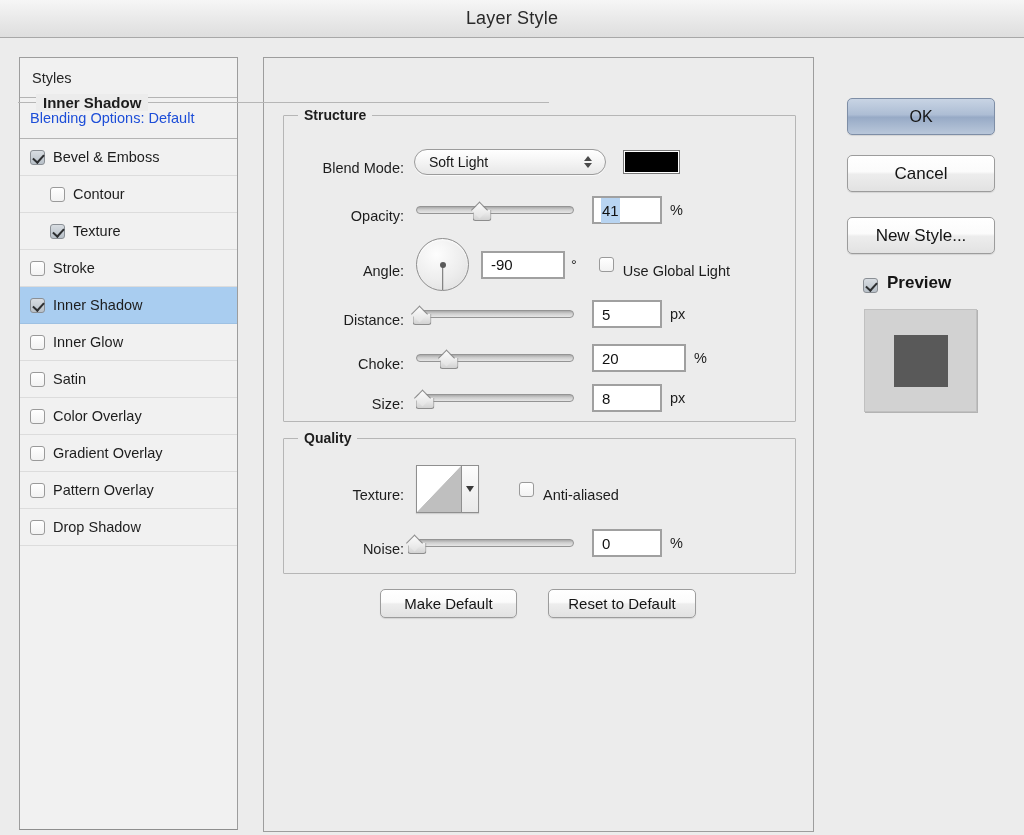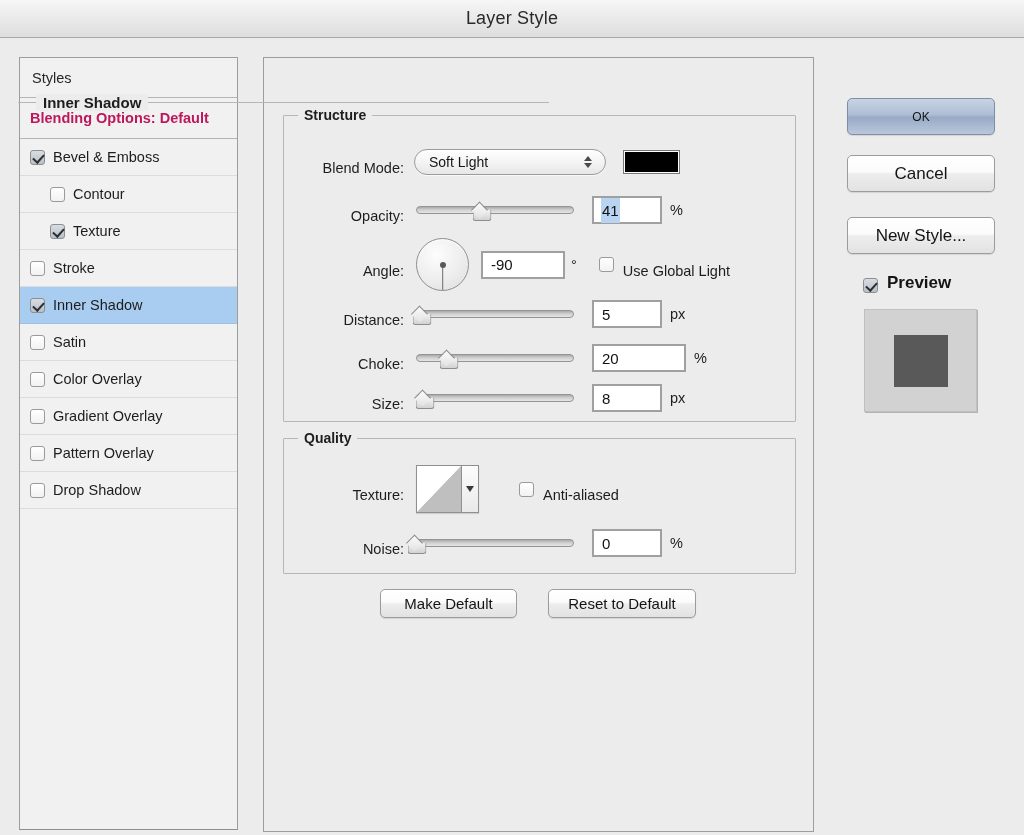--- a/index.html
+++ b/index.html
@@ -42,8 +42,8 @@
   }
   .sidebar-blending {
     height: 41px; display: flex; align-items: center;
-    padding-left: 10px; font-size: 14.5px; color: #be185d;
-    font-weight: bold;
+    padding-left: 10px; font-size: 14.5px; color: #1d4ed8;
+    font-weight: normal;
     border-bottom: 1px solid #b4b4b4;
     background: #f1f1f1;
   }

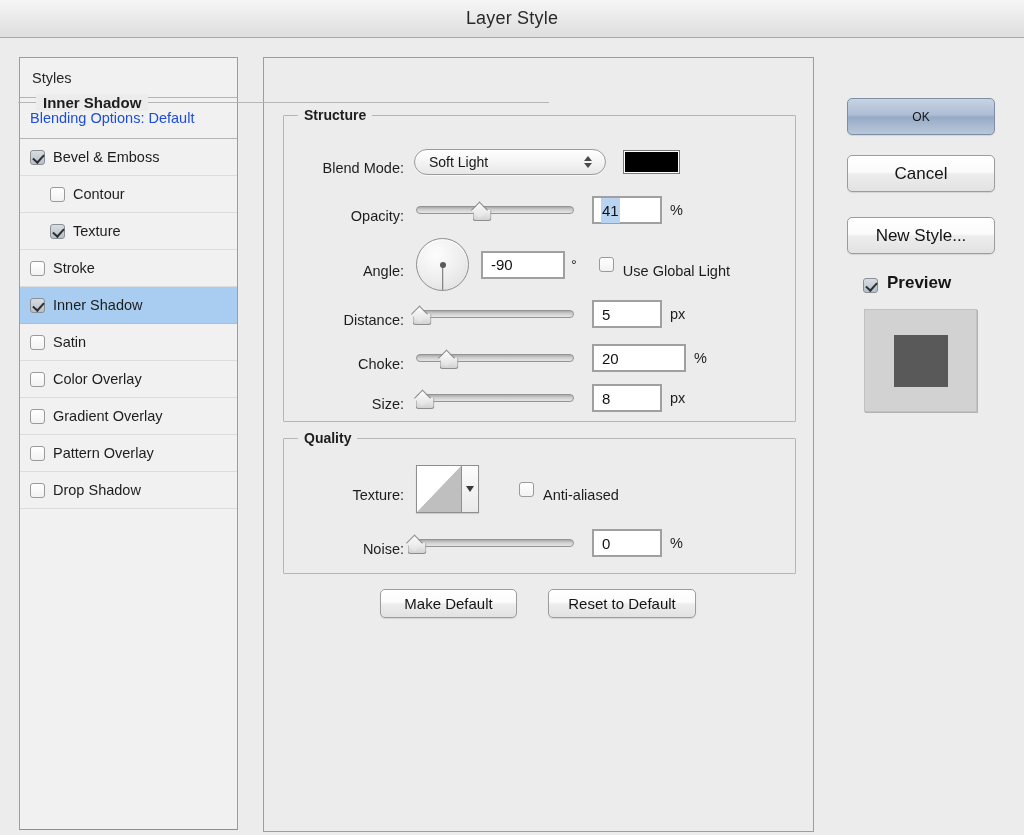--- a/index.html
+++ b/index.html
@@ -261,7 +261,7 @@
 
   
   .right-col { position: absolute; left: 847px; top: 18px; width: 152px; }
-  .btn-ok     { position: absolute; left: 0;  top: 41px; width: 148px; height: 37px; font-size: 12px; }
+  .btn-ok     { position: absolute; left: 0;  top: 41px; width: 148px; height: 37px; font-size: 16px; }
   .btn-cancel { position: absolute; left: 0;  top: 98px; width: 148px; height: 37px; font-size: 17px; }
   .btn-newstyle { position: absolute; left: 0; top: 160px; width: 148px; height: 37px; font-size: 17px; }
 

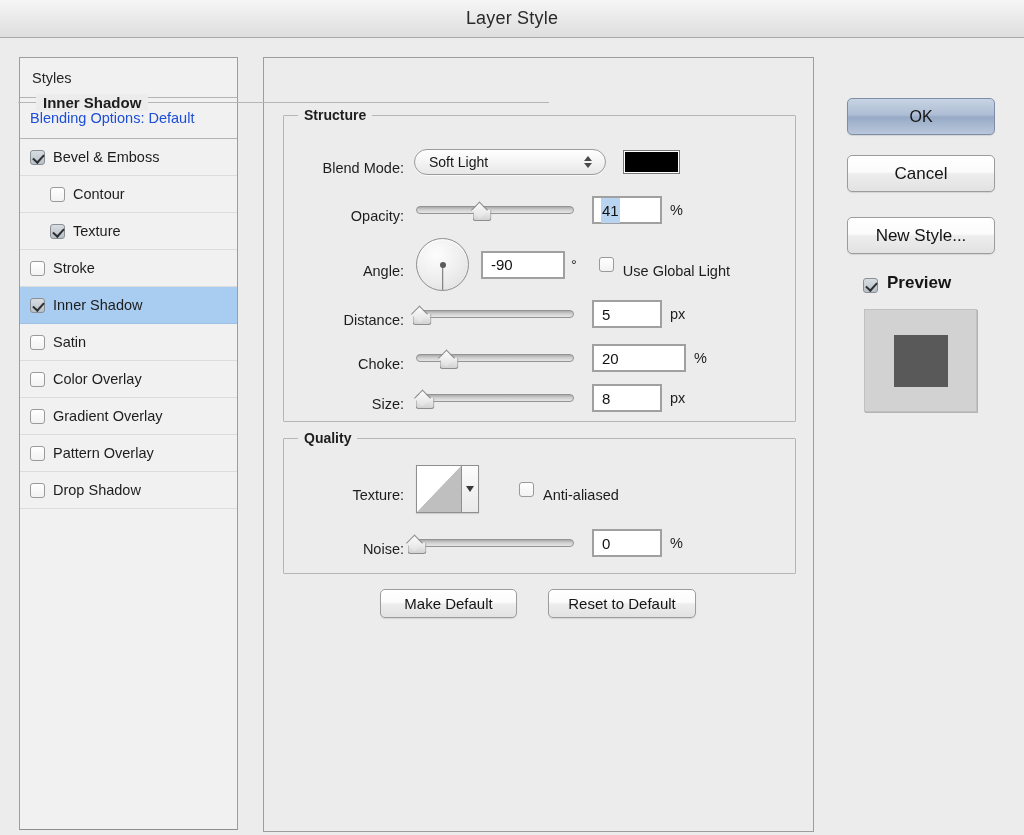--- a/index.html
+++ b/index.html
@@ -318,6 +318,10 @@
         </div>
         <div class="effect-row">
           <div class="cb"></div>
+          <span class="effect-label">Inner Glow</span>
+        </div>
+        <div class="effect-row">
+          <div class="cb"></div>
           <span class="effect-label">Satin</span>
         </div>
         <div class="effect-row">

